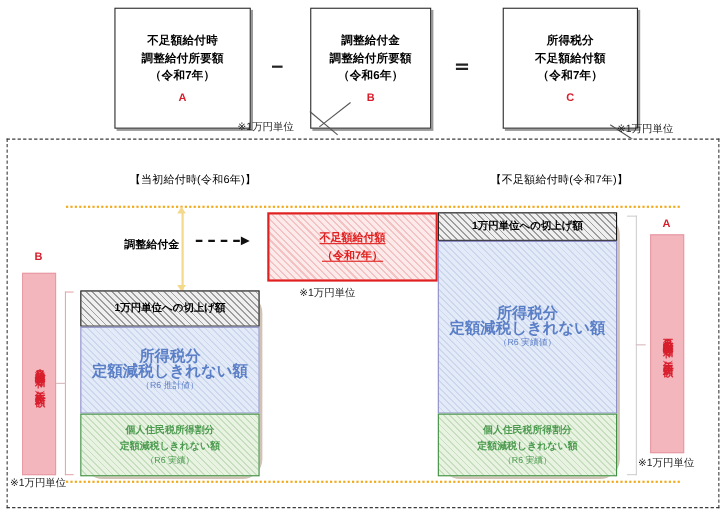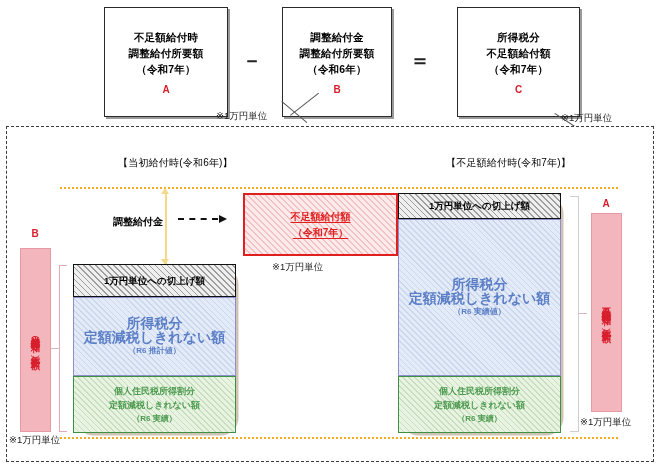--- a/index.html
+++ b/index.html
@@ -73,7 +73,7 @@
         rgba(255,255,255,0) 0 3px, rgba(120,175,110,.30) 3px 4.2px);
   }
   .seg-green .t{font-size:9px;color:#4c9b4f;}
-  .seg .sub{font-size:8px;line-height:13px;font-weight:bold;}
+  .seg .sub{font-size:8px;line-height:13px;font-weight:normal;}
 
   .colshadow{box-shadow:2.5px 2.5px 0 rgba(150,120,90,.45);border-radius:18px;}
 

